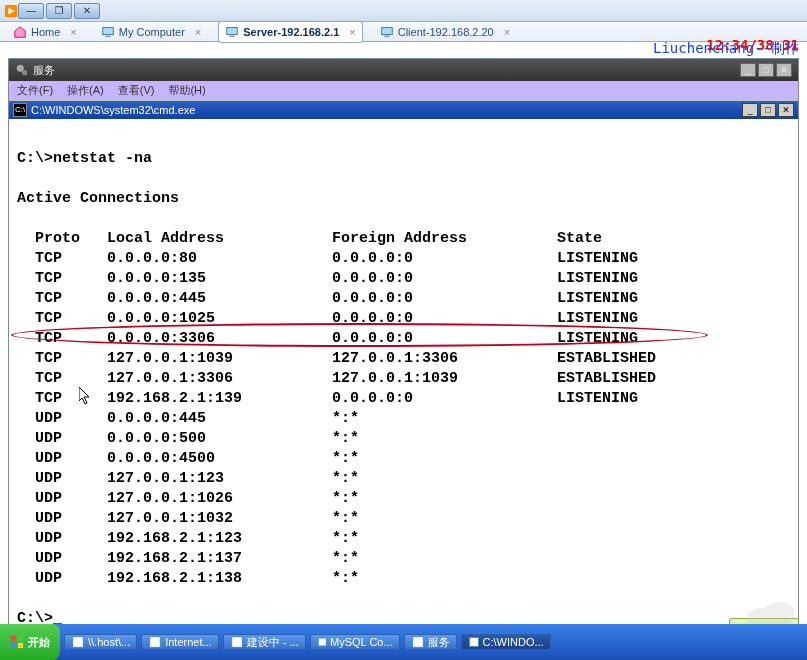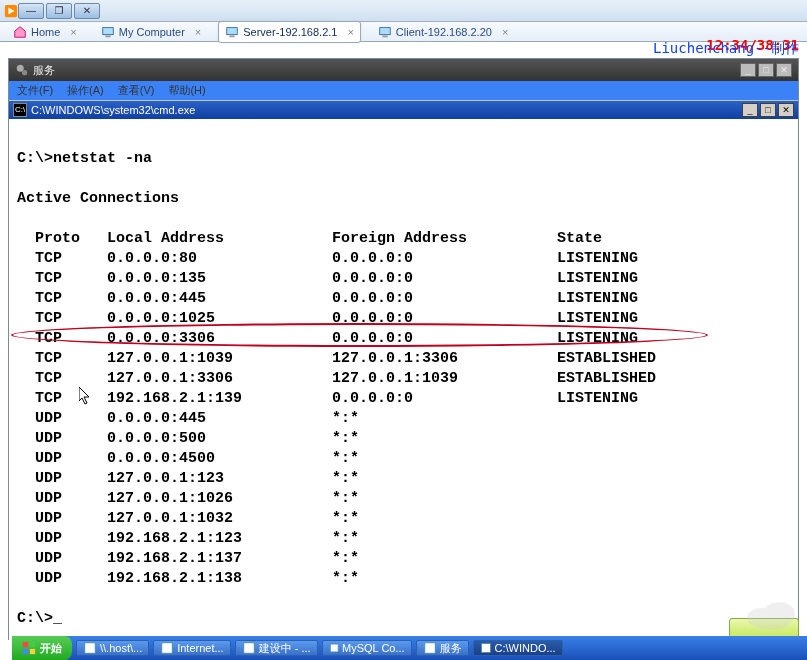--- a/index.html
+++ b/index.html
@@ -14,7 +14,7 @@
 .tab .ticon { width: 14px; height: 14px; display: inline-block; }
 .tab .close { margin-left: 6px; color: #888; font-size: 11px; }
 .tab .label { color: #2a4a8a; }
-.tab.active .label { font-weight: normal; color: #103060; }
+.tab.active .label { font-weight: bold; color: #103060; }
 .overlay-time { position: absolute; right: 8px; top: 37px; color: #f00; font-family: Consolas, monospace; font-size: 14px; font-weight: bold; }
 .overlay-credit { position: absolute; right: 8px; top: 40px; color: #1040ff; font-family: Consolas, monospace; font-size: 14px; font-weight: normal; }
 .inner-window { position: absolute; left: 8px; right: 8px; top: 58px; bottom: 20px; background: #ece9d8; border: 1px solid #7a8a9a; }

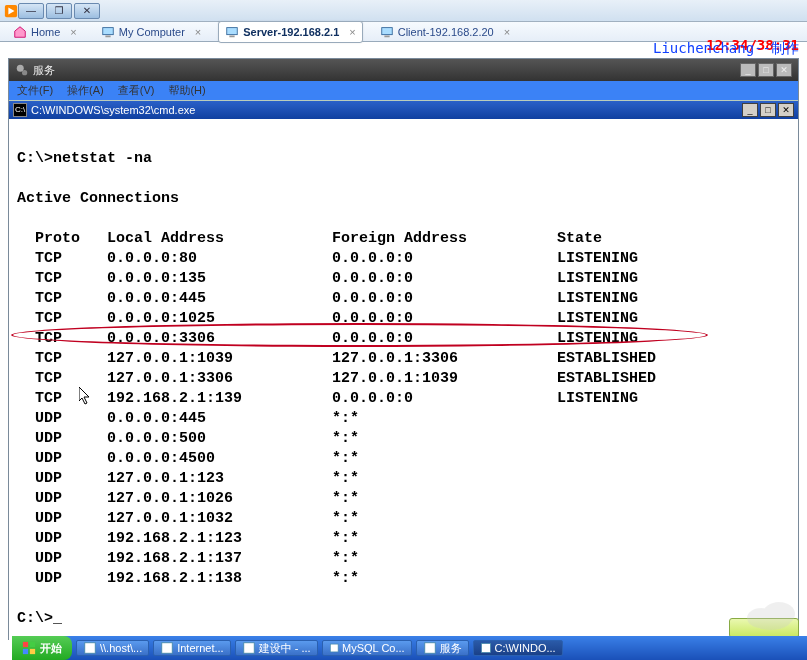--- a/index.html
+++ b/index.html
@@ -21,7 +21,7 @@
 .inner-title { height: 22px; background: linear-gradient(to bottom, #555, #333); color: #eee; display: flex; align-items: center; padding: 0 6px; font-size: 11px; }
 .inner-title .spacer { flex: 1; }
 .inner-title .wb { width: 16px; height: 14px; background: #bbb; border: 1px solid #666; margin-left: 2px; font-size: 9px; display: flex; align-items: center; justify-content: center; cursor: pointer; }
-.inner-menu { height: 20px; background: #3b82f6; display: flex; align-items: center; gap: 14px; padding: 0 8px; font-size: 11px; color: #333; border-bottom: 1px solid #bcb; }
+.inner-menu { height: 20px; background: #c4b5fd; display: flex; align-items: center; gap: 14px; padding: 0 8px; font-size: 11px; color: #333; border-bottom: 1px solid #bcb; }
 .cmd-title { height: 18px; background: linear-gradient(to bottom, #2a60c8, #1040a0); color: #fff; display: flex; align-items: center; padding: 0 4px; font-size: 11px; font-family: "SimSun", sans-serif; }
 .cmd-title .cmd-icon { width: 14px; height: 14px; background: #000; border: 1px solid #888; margin-right: 4px; display: inline-block; font-size: 8px; color: #fff; text-align: center; line-height: 12px; }
 .cmd-title .spacer { flex: 1; }

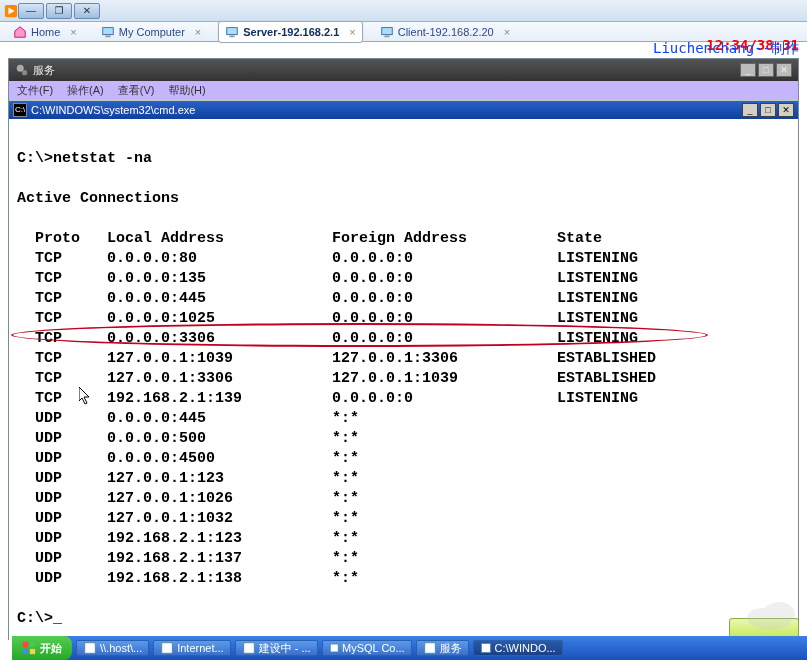--- a/index.html
+++ b/index.html
@@ -28,7 +28,7 @@
 .cmd-title .wb { width: 16px; height: 14px; background: #d4d0c8; border: 1px solid #404040; margin-left: 2px; font-size: 9px; color: #000; display: flex; align-items: center; justify-content: center; cursor: pointer; }
 .cmd-body { background: #fff; color: #000; font-family: "Courier New", Consolas, monospace; font-size: 15px; line-height: 20px; padding: 10px 0 23px 8px; white-space: pre; font-weight: bold; position: relative; overflow: hidden; }
 .highlight-ellipse { position: absolute; border: 2px solid #c00020; border-radius: 50%; pointer-events: none; }
-.taskbar { position: absolute; left: 12px; right: 0; bottom: 0; height: 24px; background: linear-gradient(to bottom, #3a80e8, #1a50b8); display: flex; align-items: center; font-size: 11px; color: #fff; }
+.taskbar { position: absolute; left: 0; right: 0; bottom: 0; height: 36px; background: linear-gradient(to bottom, #3a80e8, #1a50b8); display: flex; align-items: center; font-size: 11px; color: #fff; }
 .taskbar .start { background: linear-gradient(to bottom, #5c5, #2a2); height: 100%; padding: 0 10px; display: flex; align-items: center; font-weight: bold; border-radius: 0 8px 8px 0; cursor: pointer; gap: 4px; }
 .taskbar .tb-item { height: 16px; background: linear-gradient(to bottom, #5a9aee, #3a70c8); border: 1px solid #2a60b0; margin-left: 4px; padding: 0 6px; display: flex; align-items: center; border-radius: 2px; cursor: pointer; gap: 3px; max-width: 90px; overflow: hidden; white-space: nowrap; }
 .taskbar .tb-item.active { background: linear-gradient(to bottom, #2a5aa8, #1a4088); }

